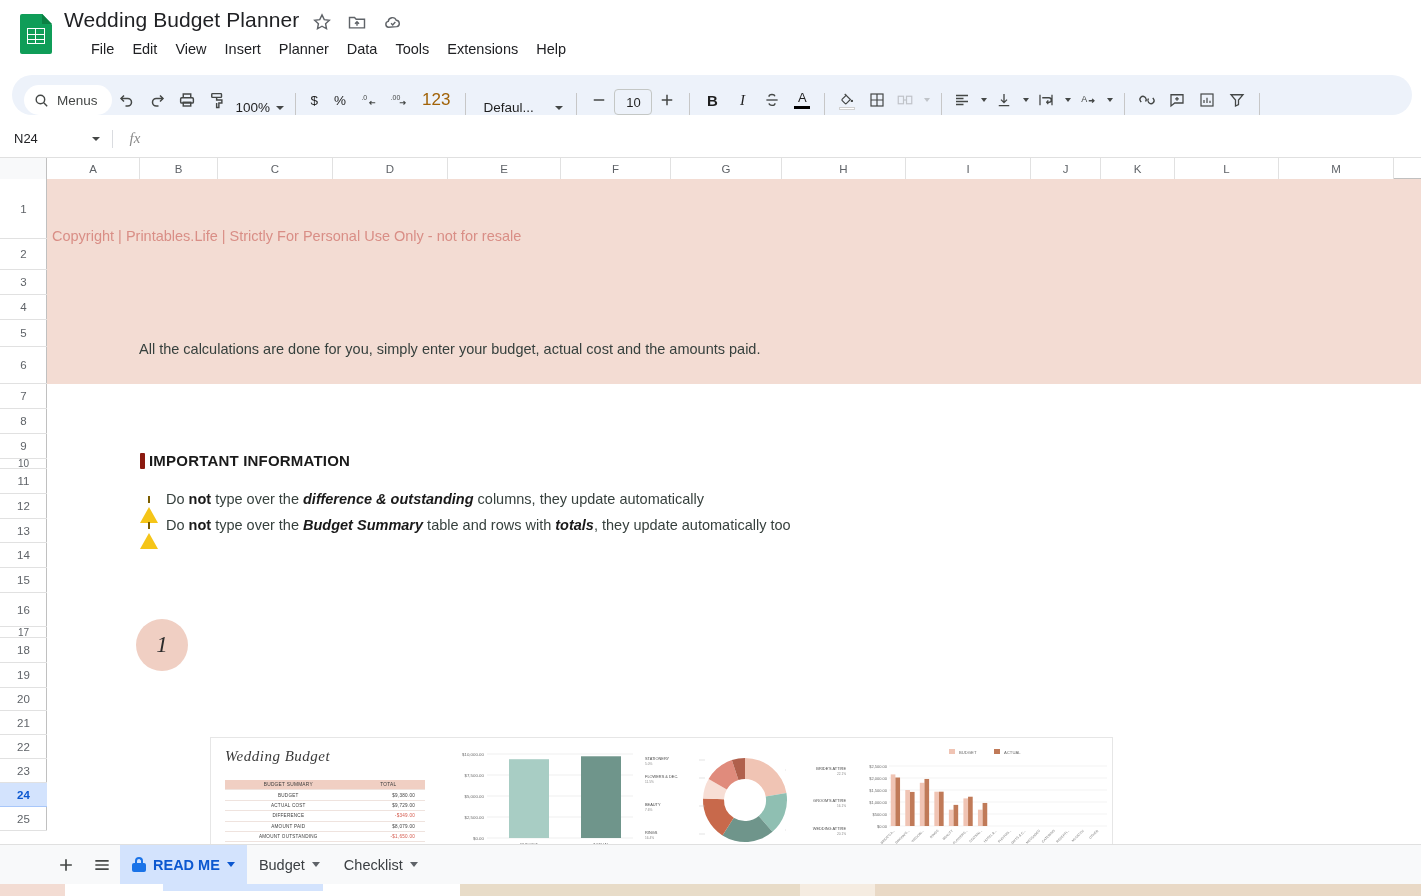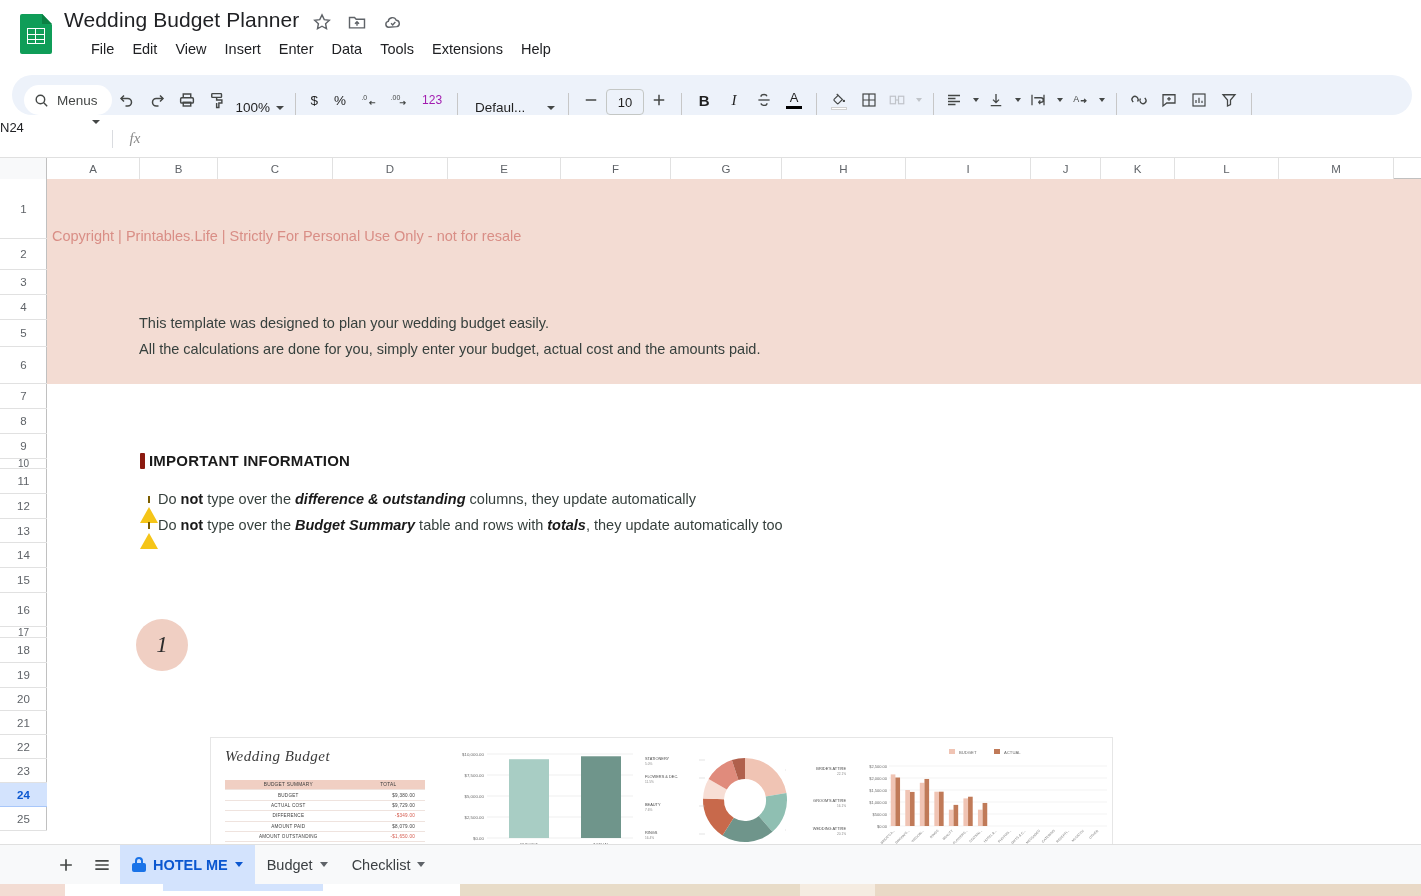--- a/index.html
+++ b/index.html
@@ -209,7 +209,7 @@
       <div class="mi">Edit</div>
       <div class="mi">View</div>
       <div class="mi">Insert</div>
-      <div class="mi">Enter</div>
+      <div class="mi">Planner</div>
       <div class="mi">Data</div>
       <div class="mi">Tools</div>
       <div class="mi">Extensions</div>

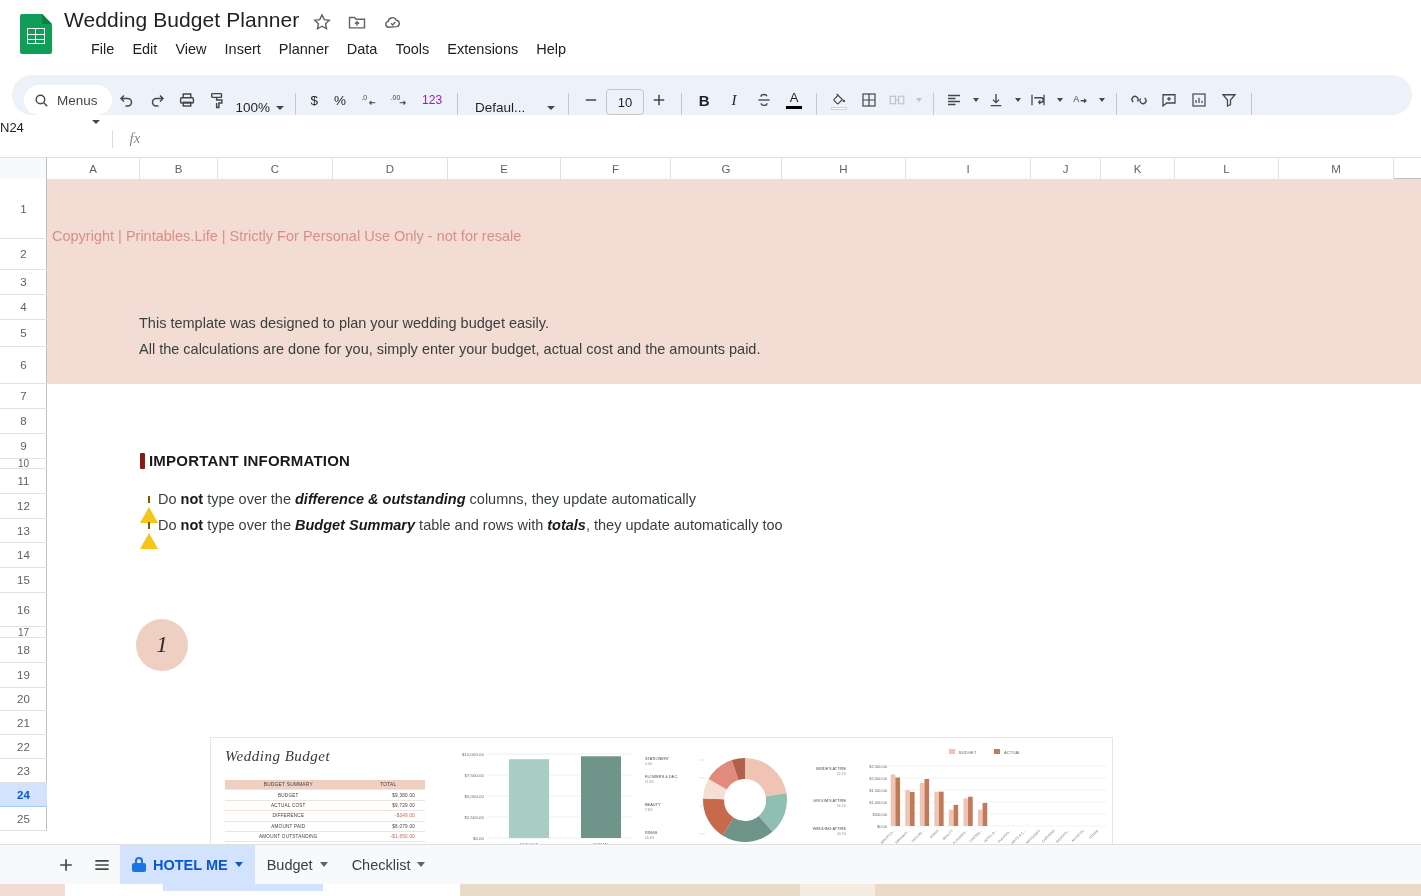--- a/index.html
+++ b/index.html
@@ -277,7 +277,7 @@
           <path d="M14 16h8M19.5 13.5L22 16l-2.5 2.5"></path>
         </svg>
       </div>
-      <div class="txt-btn" style="font-size:12px;color:#a21caf">123</div>
+      <div class="txt-btn" style="font-size:17px;color:#a16207">123</div>
 
       <div class="tb-sep"></div>
 

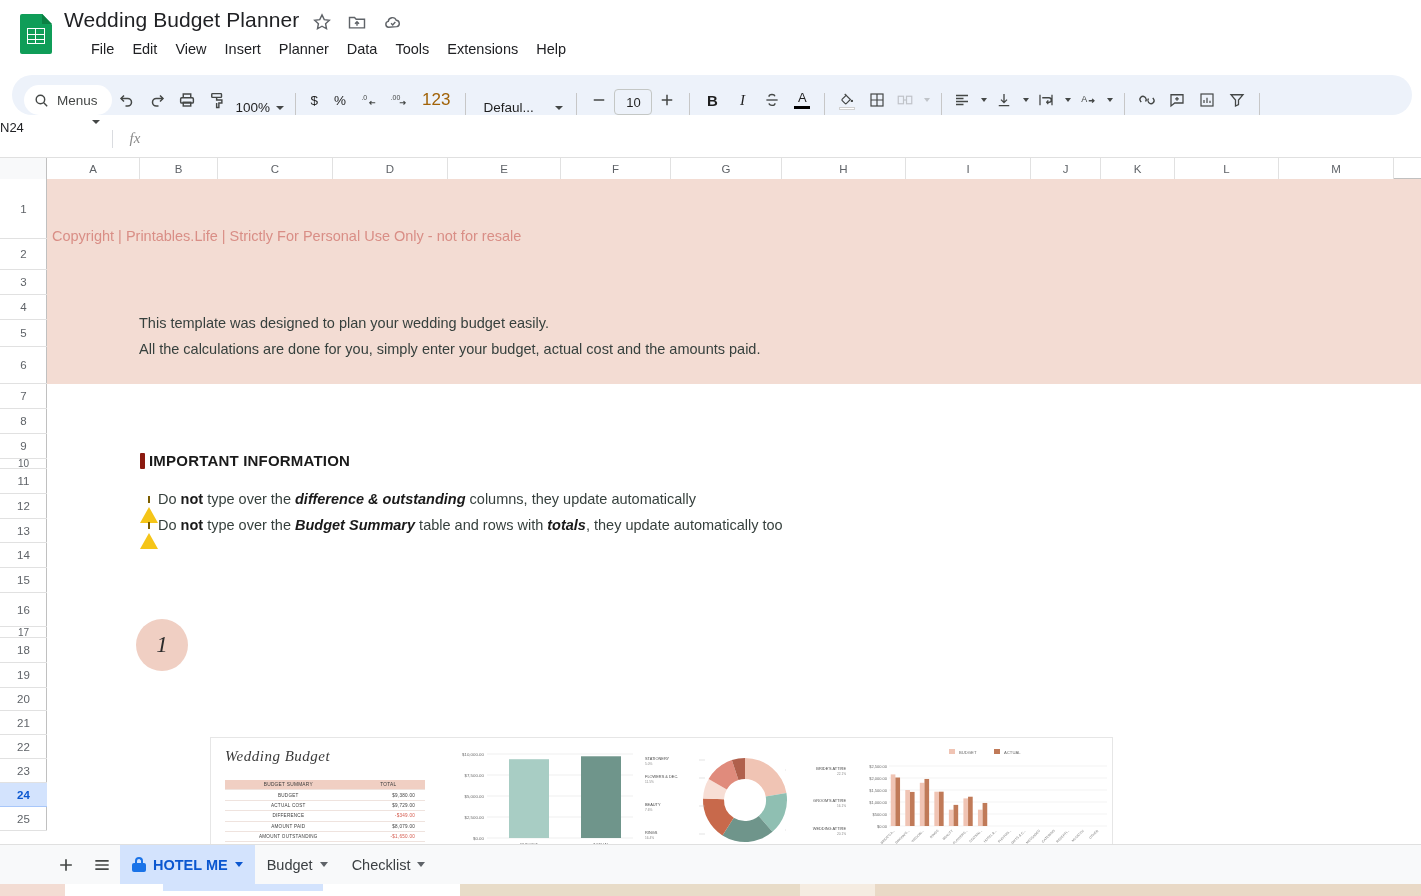--- a/index.html
+++ b/index.html
@@ -68,7 +68,7 @@
   
   .fbar { position:absolute; left:0; top:120px; width:1421px; height:38px; background:#fff;
       border-bottom:1px solid #e0e0e0; display:flex; align-items:center; }
-  .namebox { width:112px; height:100%; display:flex; cursor:text; }
+  .namebox { width:112px; height:100%; display:flex; align-items:center; padding-left:14px; cursor:text; }
   .namebox .val { font-size:13px; color:#202124; }
   .namebox .nb-caret { margin-left:auto; margin-right:12px; }
   .fbar-sep { width:1px; height:18px; background:#dadce0; }

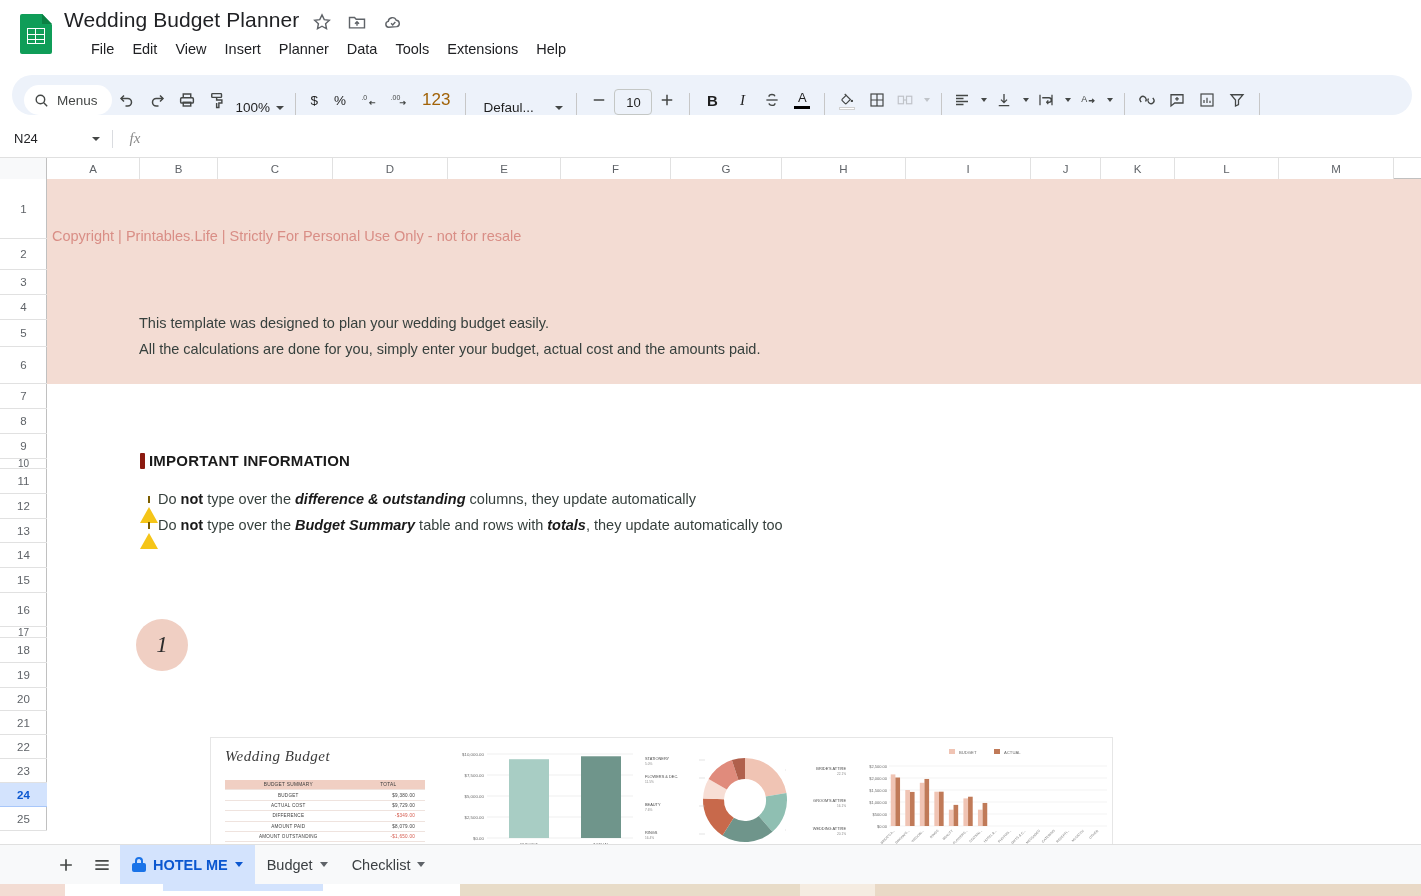--- a/index.html
+++ b/index.html
@@ -489,7 +489,6 @@
       <div class="banner"></div>
 
       <div class="copyright">Copyright | Printables.Life | Strictly For Personal Use Only - not for resale</div>
-      <div class="intro1">This template was designed to plan your wedding budget easily.</div>
       <div class="intro2">All the calculations are done for you, simply enter your budget, actual cost and the amounts paid.</div>
 
       <div class="info-head">

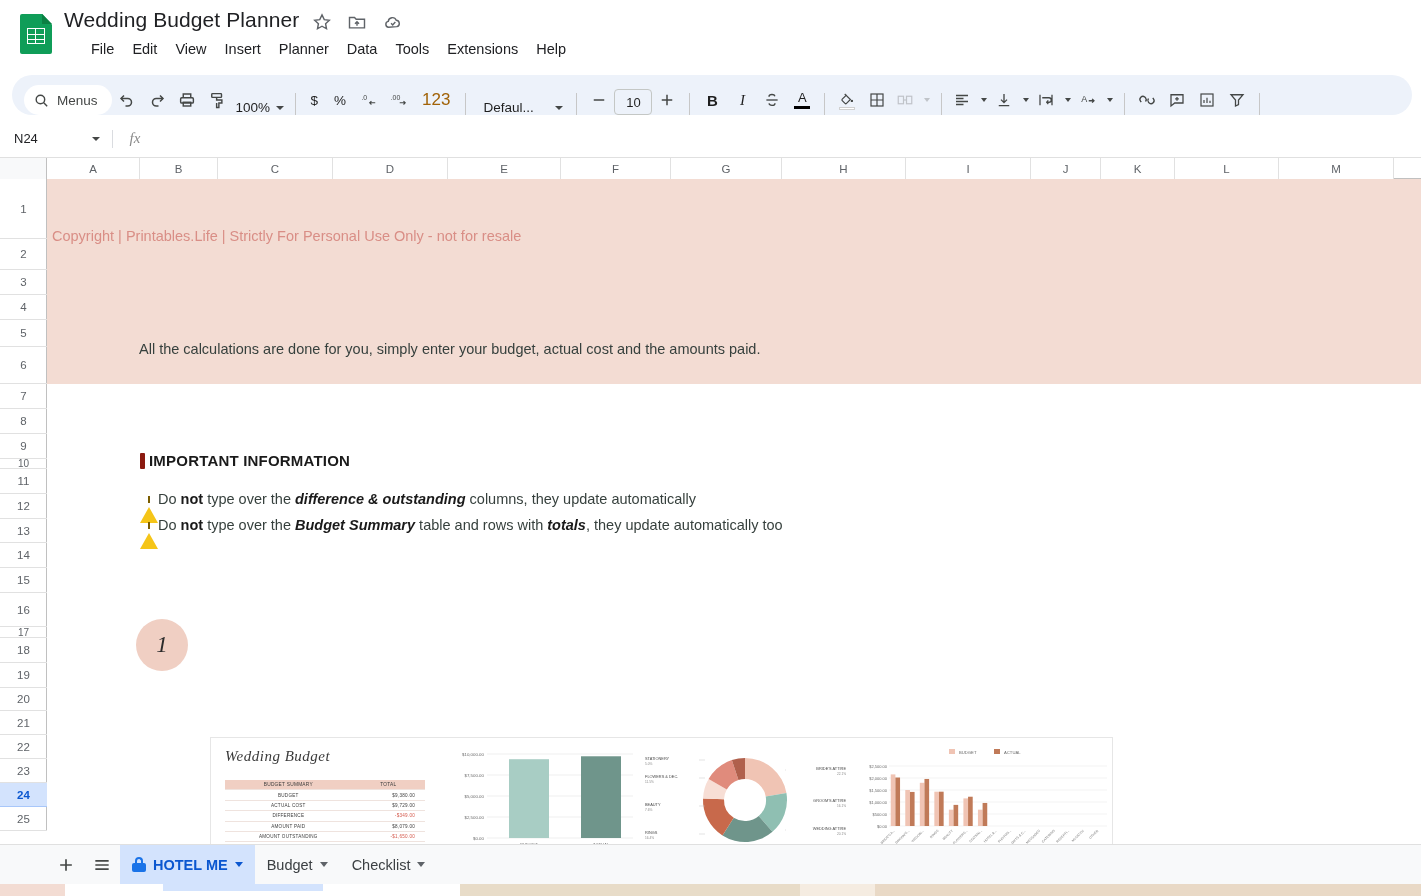--- a/index.html
+++ b/index.html
@@ -103,7 +103,7 @@
       border-radius:1px; }
 
   .note { position:absolute; left:93px; font-size:14.5px; color:#36403d; white-space:nowrap;
-      display:flex; align-items:center; gap:0; }
+      display:flex; align-items:center; gap:8px; }
   .note.n1 { top:312px; }
   .note.n2 { top:338px; }
   .note.n3 { top:364px; }

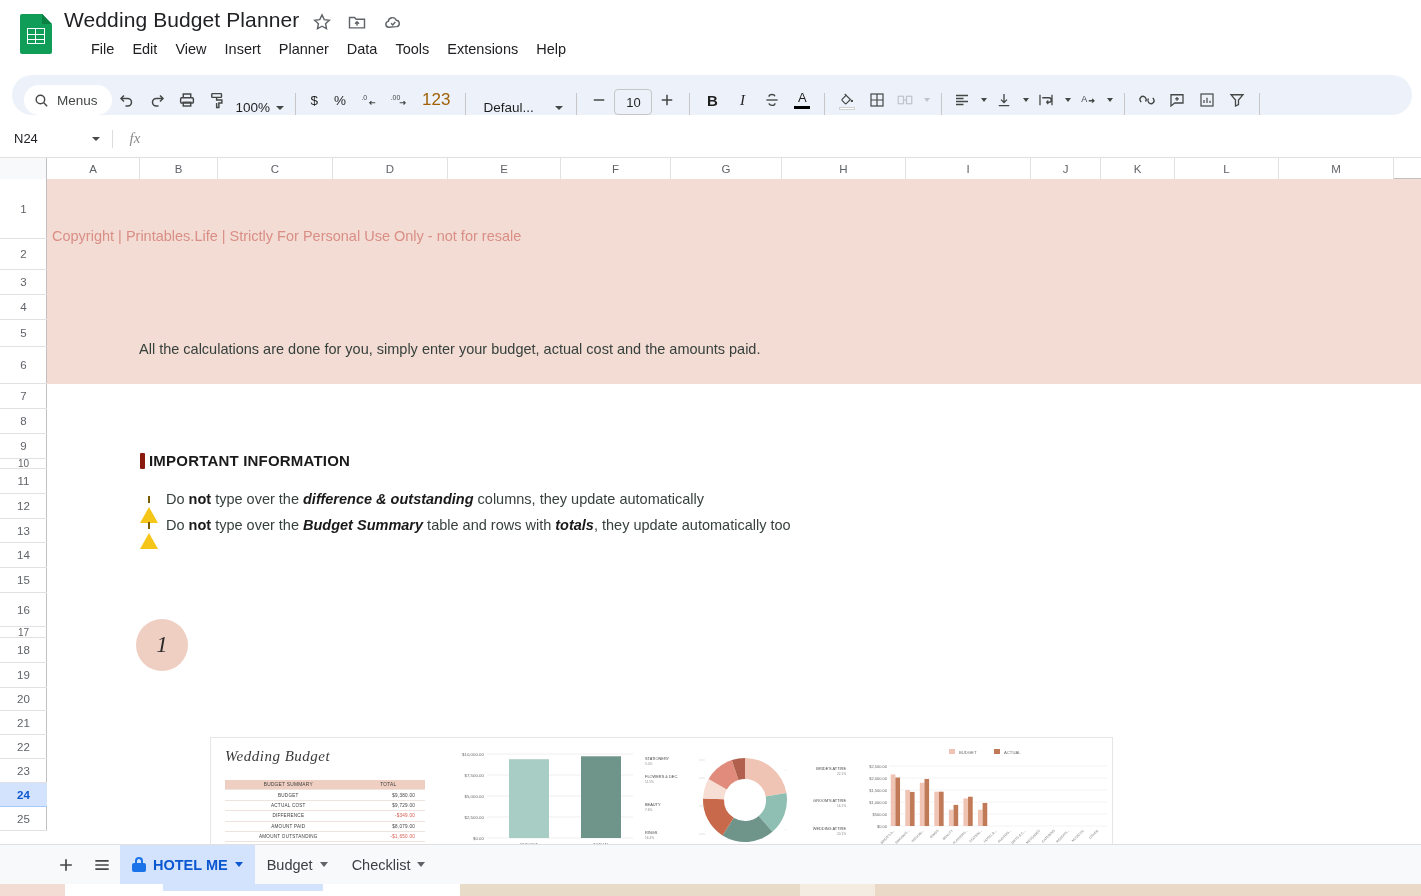--- a/index.html
+++ b/index.html
@@ -668,7 +668,7 @@
           <span class="shk"></span>
           <span class="body"></span>
         </span>
-      <span>HOTEL ME</span>
+      <span>READ ME</span>
       <span class="tcaret"></span>
     </div>
     <div class="tab">

